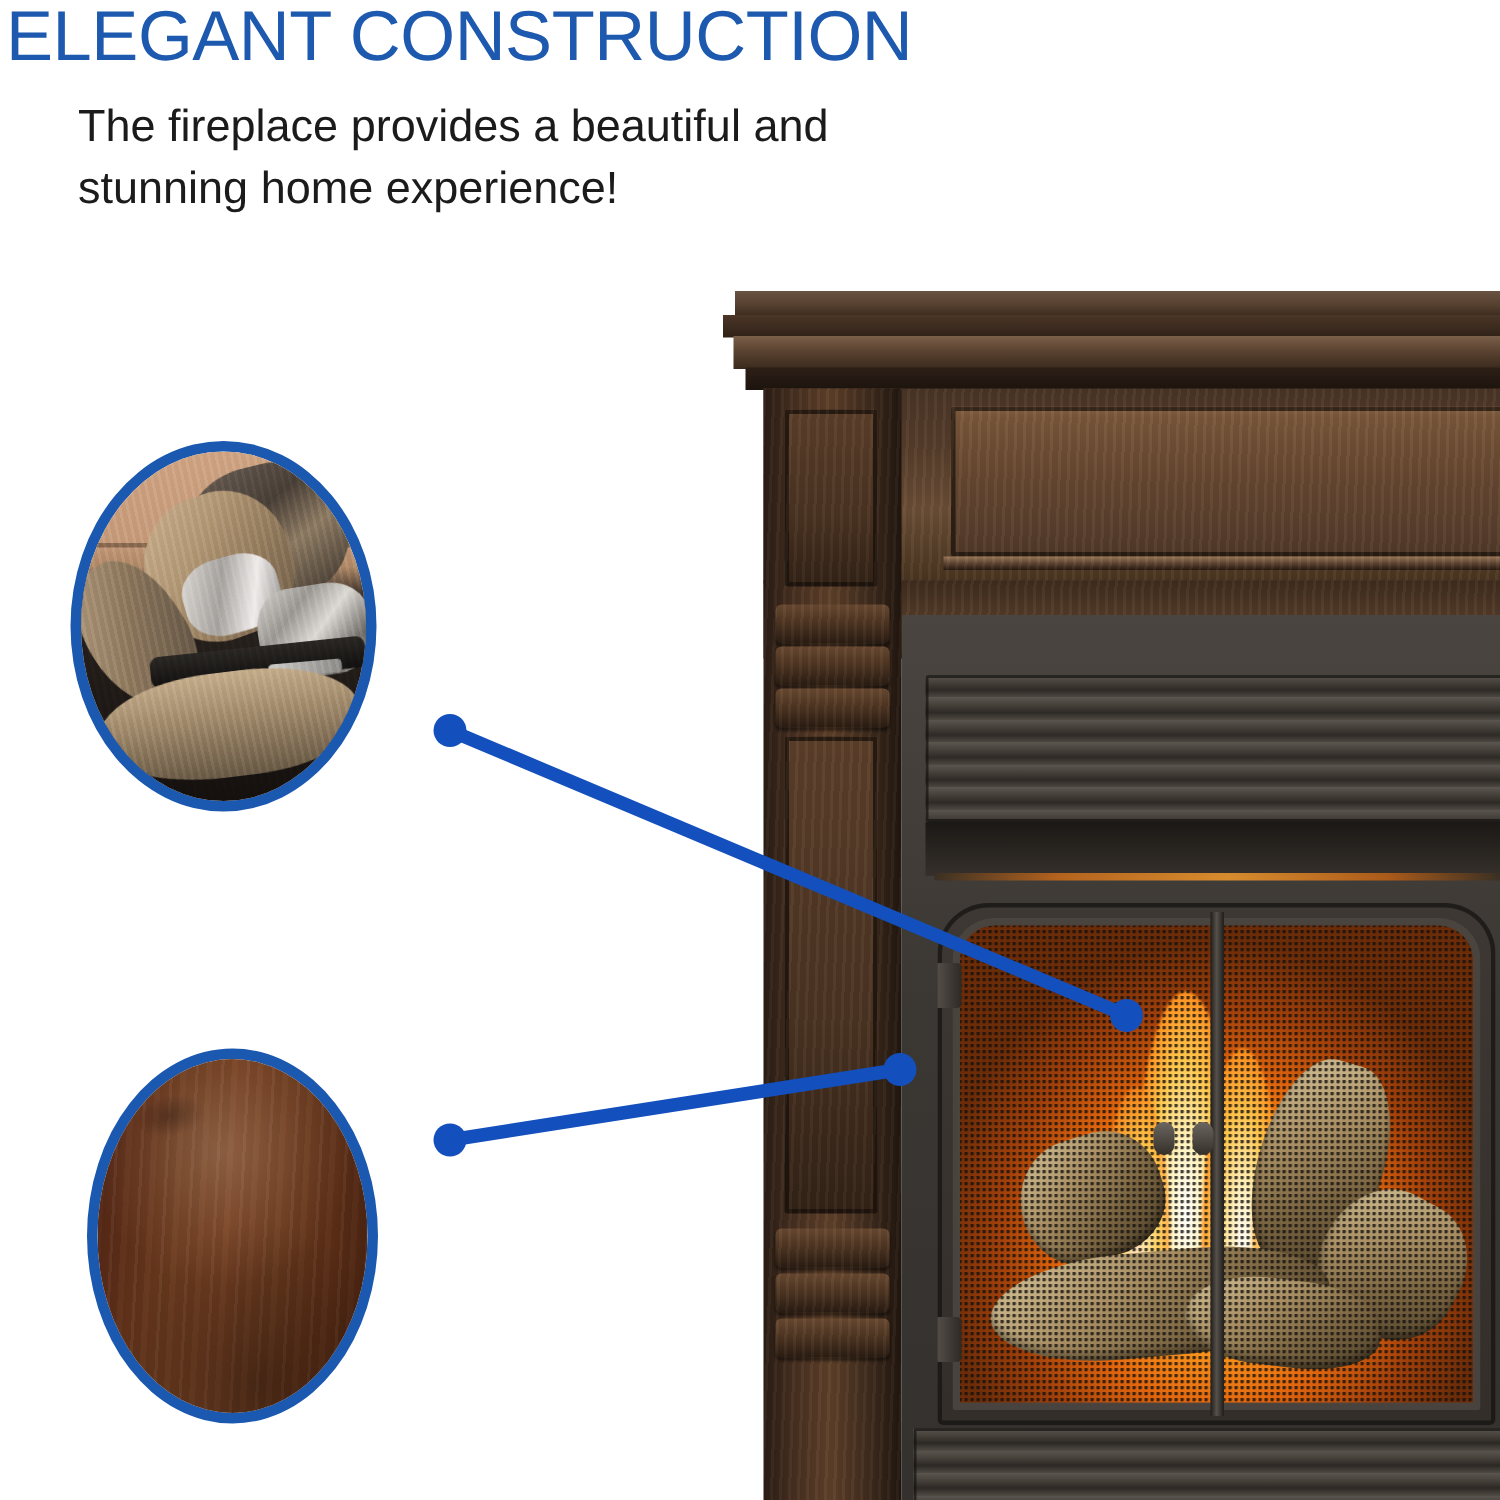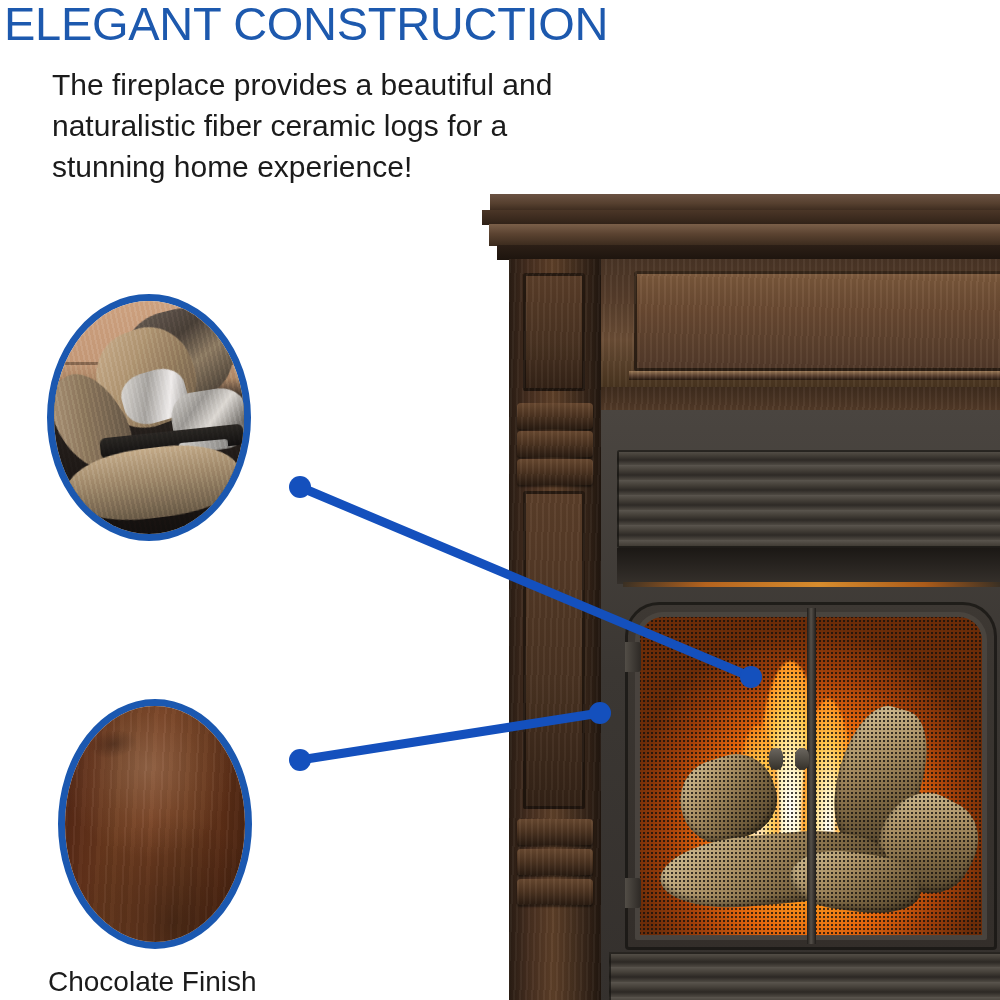--- a/index.html
+++ b/index.html
@@ -371,7 +371,6 @@
 
   <div class="bodycopy">
     <div>The fireplace provides a beautiful and</div>
-    <div>naturalistic fiber ceramic logs for a</div>
     <div>stunning home experience!</div>
   </div>
 

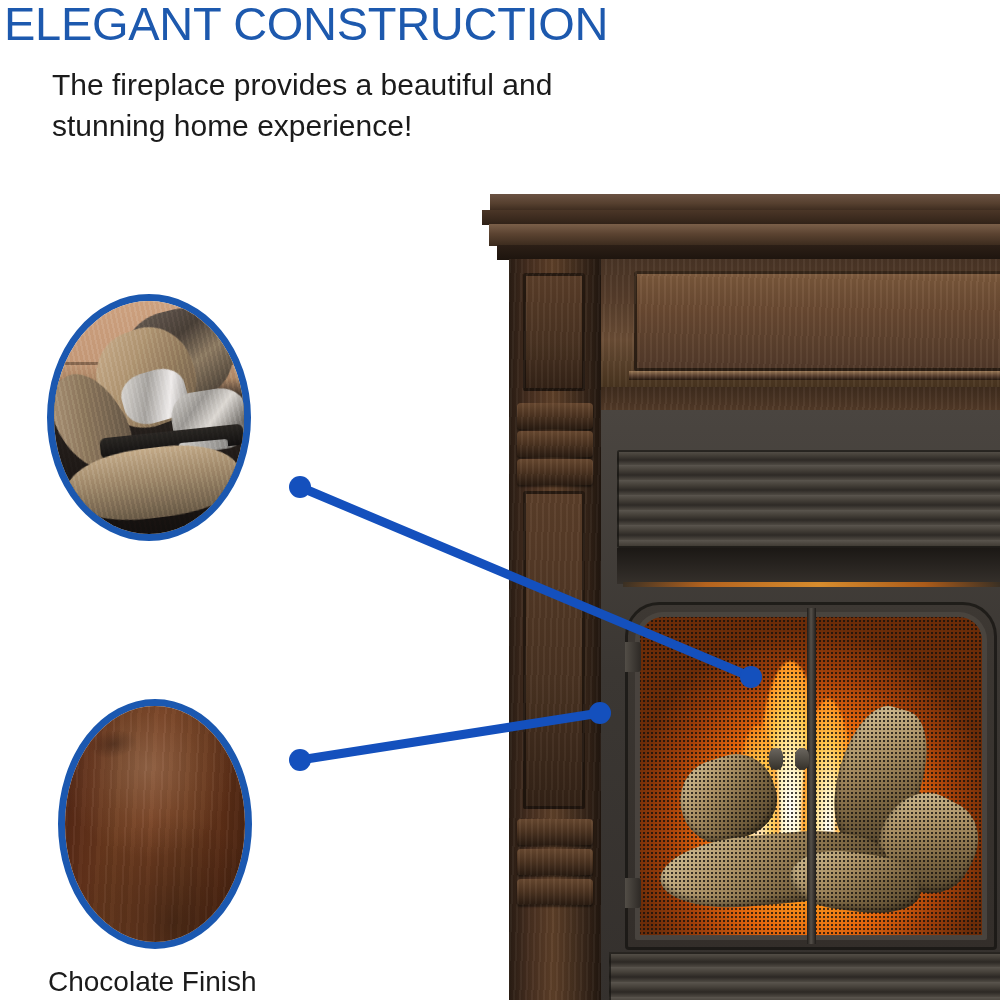--- a/index.html
+++ b/index.html
@@ -473,7 +473,6 @@
       <div class="wood-sheen"></div>
     </div>
   </div>
-  <div class="callout-label" id="label-finish">Chocolate Finish</div>
 
 </div>
 

